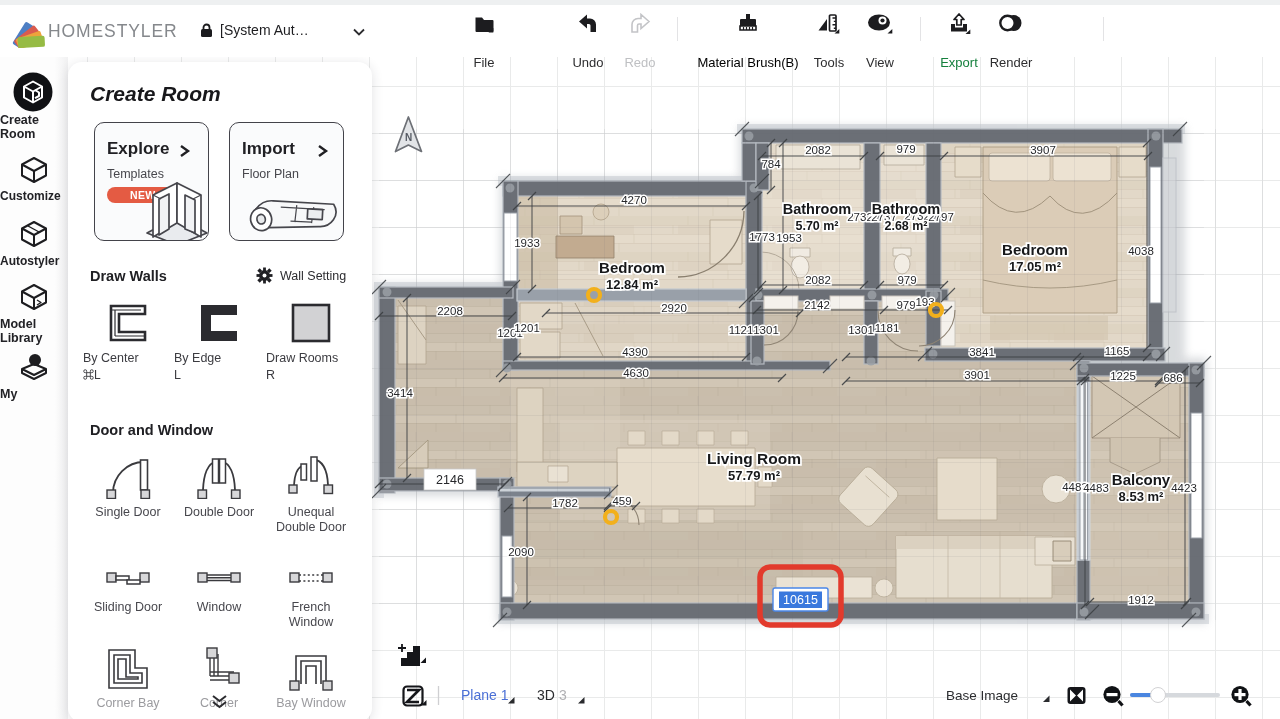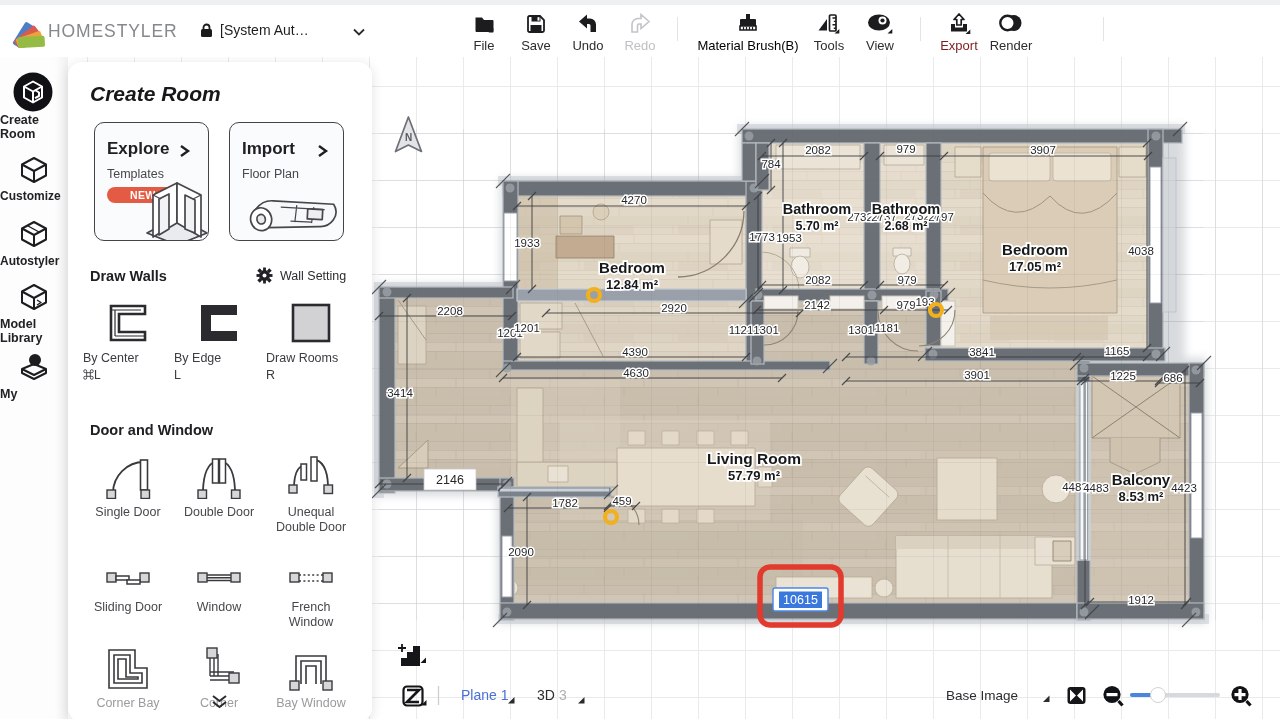--- a/index.html
+++ b/index.html
@@ -10,7 +10,7 @@
 #hdr{position:absolute;left:0;top:0;width:1280px;height:57px;background:#fff;z-index:30}
 #topstrip{position:absolute;left:0;top:0;width:1280px;height:5px;background:#eef0f1;z-index:31}
 .tbtn{position:absolute;top:12.5px;text-align:center;color:#2d2d2f;font-size:13px}
-.tbtn .lbl{margin-top:3px;white-space:nowrap}
+.tbtn .lbl{margin-top:20px;white-space:nowrap}
 .tsep{position:absolute;top:17px;width:1px;height:24px;background:#e3e3e5}
 
 #side{position:absolute;left:0;top:57px;width:68px;height:662px;background:linear-gradient(to right,#fdfdfd 80%,#f1f1f2 100%);z-index:25}

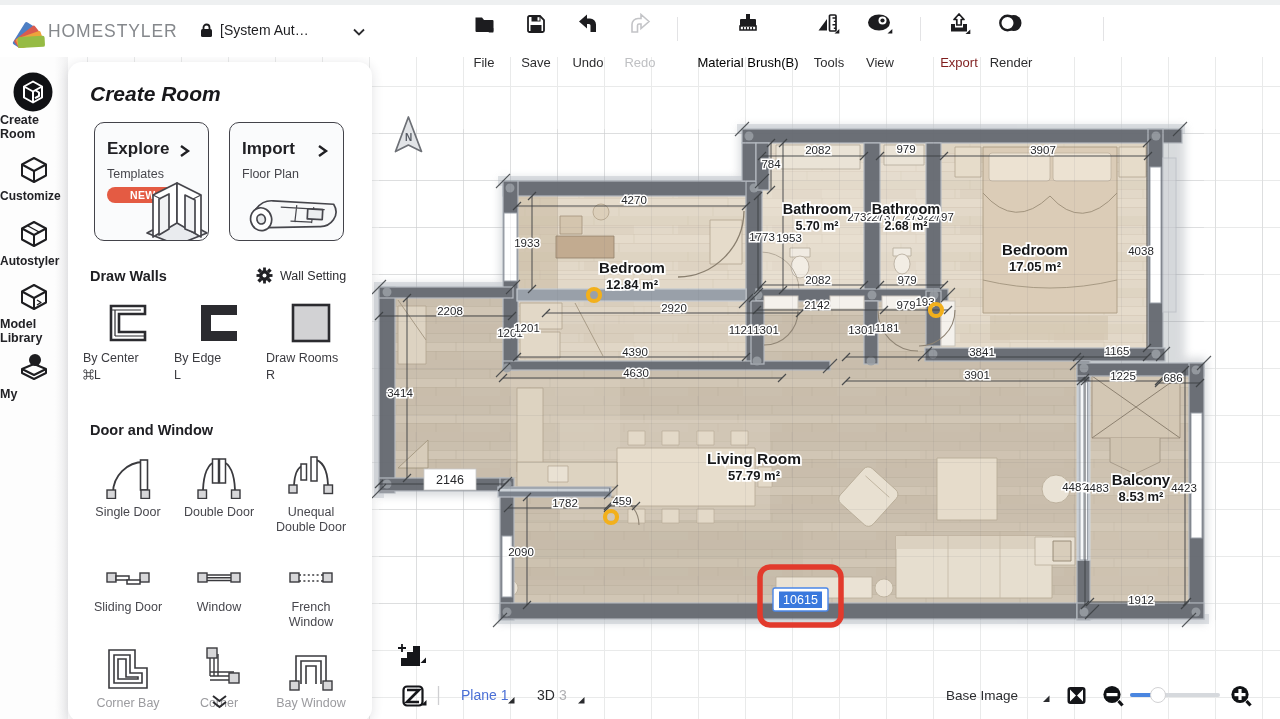--- a/index.html
+++ b/index.html
@@ -375,15 +375,6 @@
           </svg></div>
         <div class="lbl">File</div>
       </div>
-      <div class="tbtn" style="left:481px;width:110px;color:#2d2d2f">
-        <div style="height:22px"><svg width="22" height="22" viewBox="0 0 22 22">
-            <path d="M3,4.5 a1.5,1.5 0 0 1 1.5,-1.5 H15 l4,4 V17.5 a1.5,1.5 0 0 1 -1.5,1.5 H4.5 A1.5,1.5 0 0 1 3,17.5 Z" fill="none" stroke="#1c1c1f" stroke-width="1.8"></path>
-            <rect x="6.5" y="3.5" width="9" height="5" fill="#1c1c1f"></rect>
-            <rect x="12.5" y="4.2" width="2" height="3.4" fill="#ffffff"></rect>
-            <rect x="5.5" y="12" width="11" height="7" fill="#1c1c1f"></rect>
-          </svg></div>
-        <div class="lbl">Save</div>
-      </div>
       <div class="tbtn" style="left:533px;width:110px;color:#2d2d2f">
         <div style="height:22px"><svg width="24" height="22" viewBox="0 0 24 22">
             <path d="M3,8.5 L11,1.5 V5.5 H14 a6,6 0 0 1 6,6 V19 H14.5 V12.5 a1.5,1.5 0 0 0 -1.5,-1.5 H11 V15.5 Z" fill="#1c1c1f"></path>

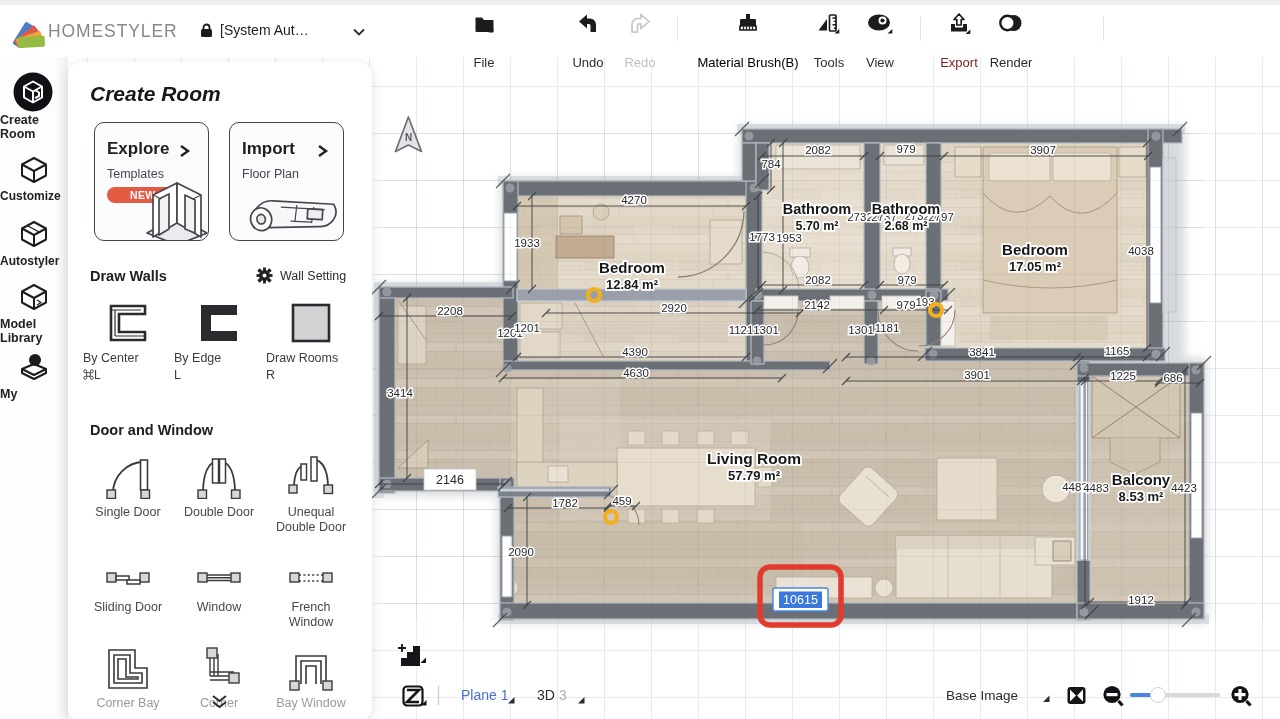--- a/index.html
+++ b/index.html
@@ -416,7 +416,7 @@
         <div class="lbl">View</div>
       </div>
       <div class="tsep" style="left:920px"></div>
-      <div class="tbtn" style="left:904px;width:110px;color:#7f1d1d">
+      <div class="tbtn" style="left:904px;width:110px;color:#15803d">
         <div style="height:22px"><svg width="24" height="22" viewBox="0 0 24 22">
             <path d="M12,1 L17,6.5 H14.2 V12 H9.8 V6.5 H7 Z" fill="none" stroke="#1c1c1f" stroke-width="1.7" stroke-linejoin="round"></path>
             <path d="M4,11 V18.5 H20 V11 H16 V14.5 H8 V11 Z" fill="#1c1c1f"></path>

